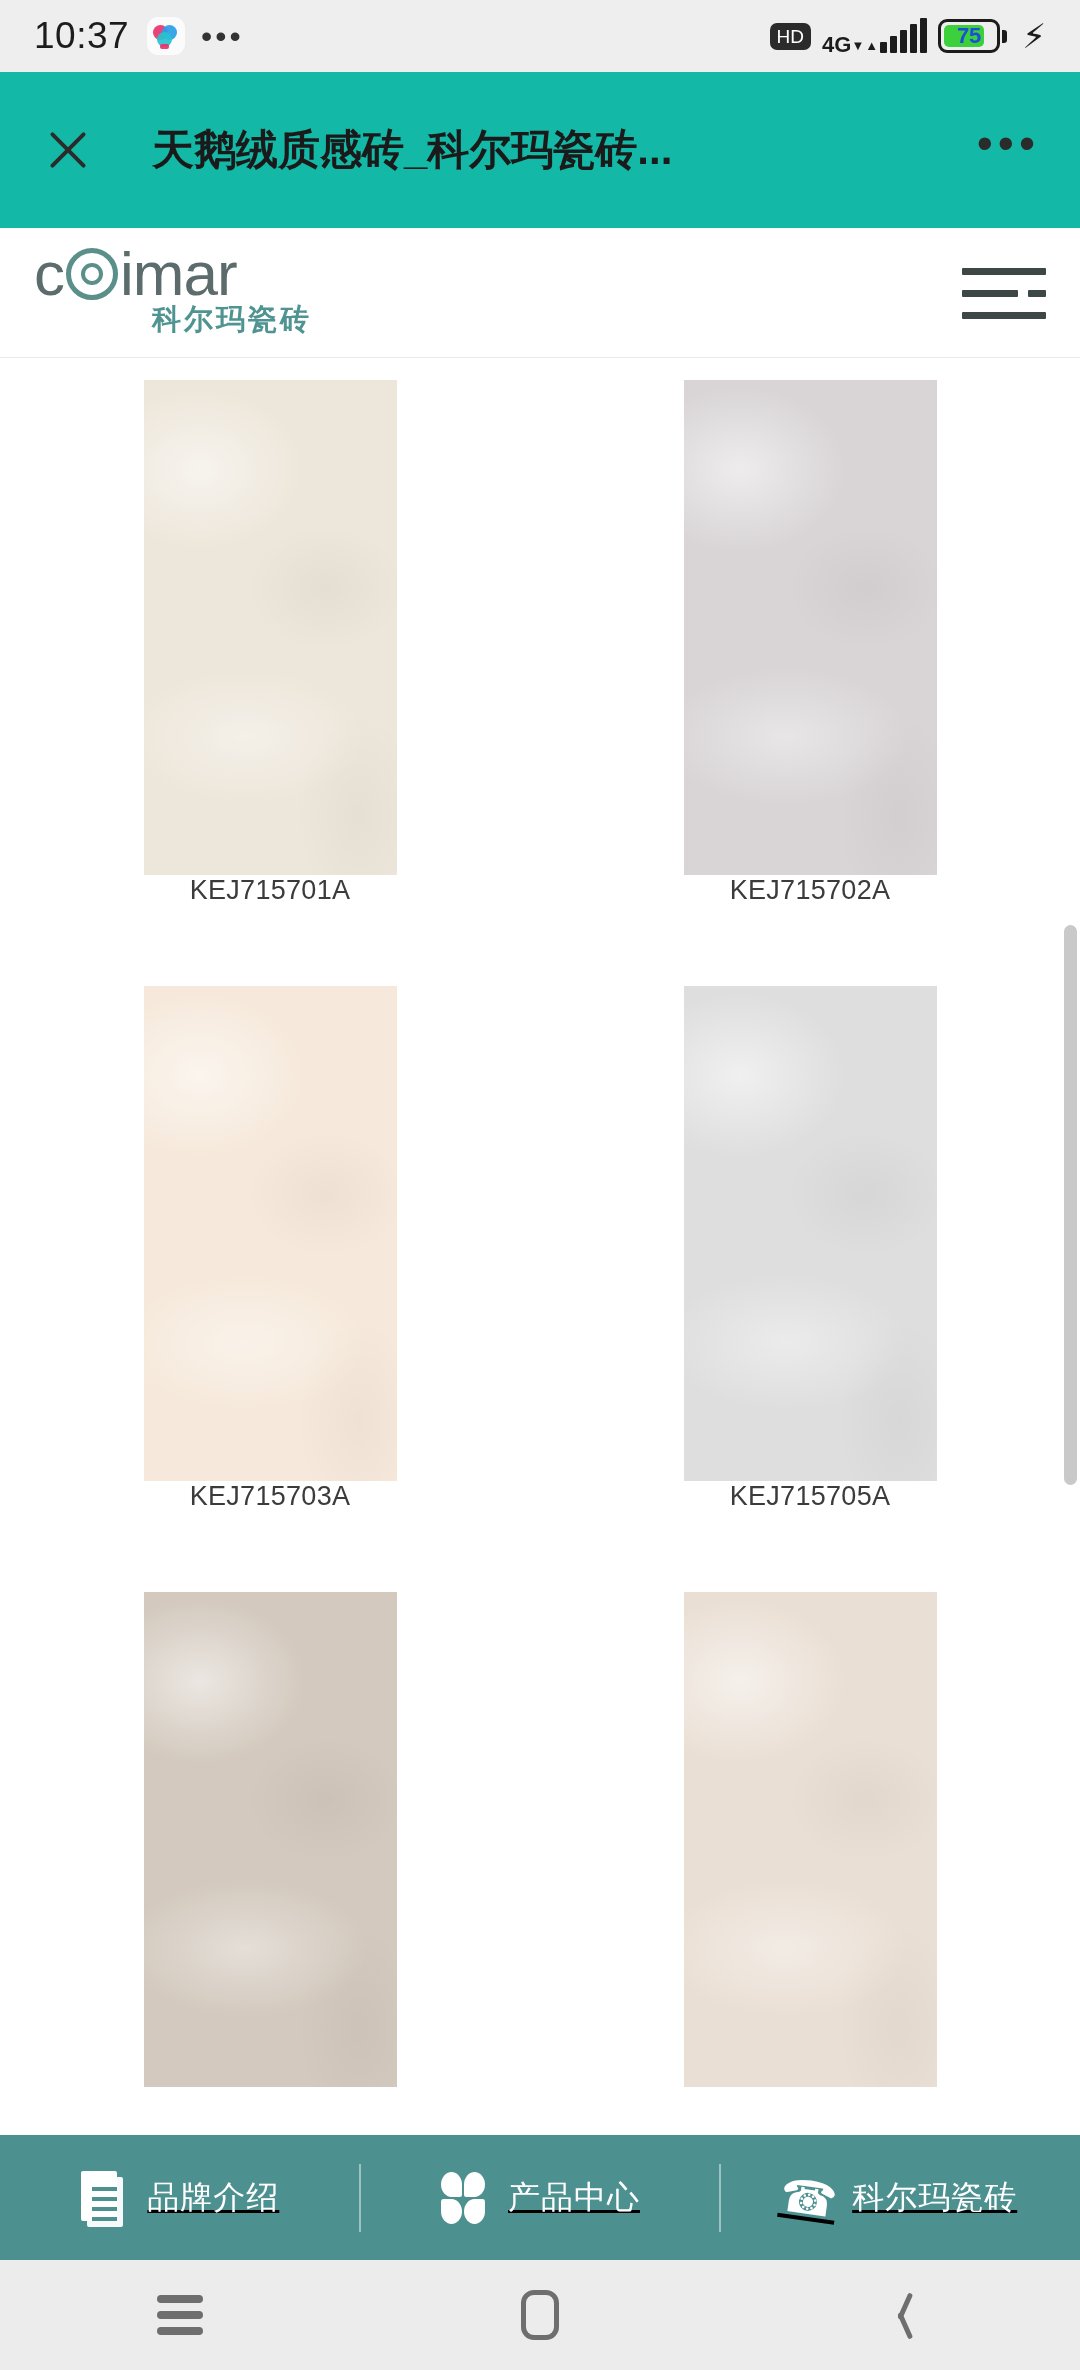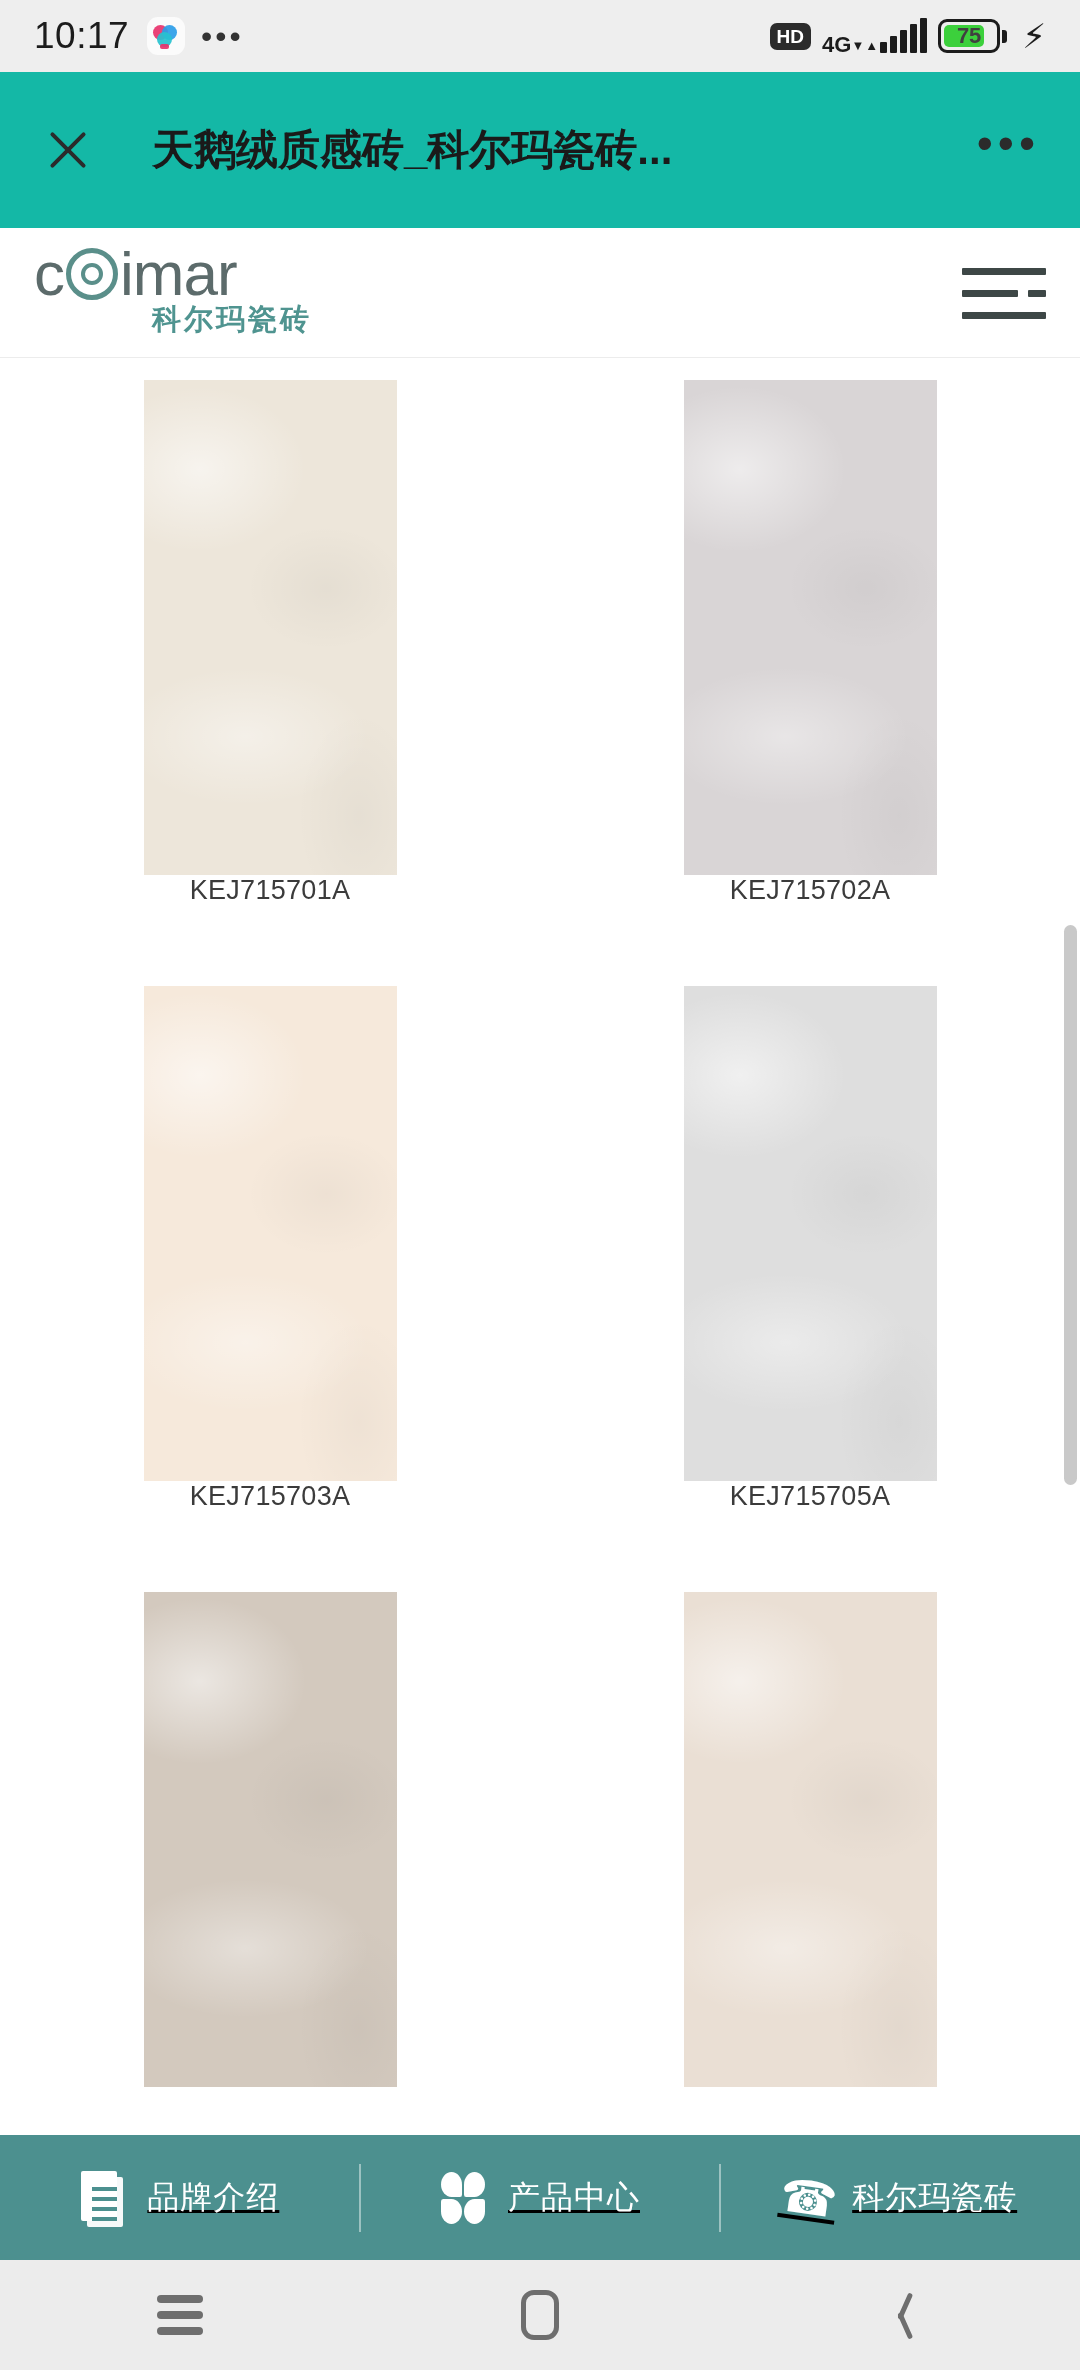--- a/index.html
+++ b/index.html
@@ -190,7 +190,7 @@
 <div id="screen">
 
   <div class="statusbar">
-    <div class="sb-clock">10:17</div>
+    <div class="sb-clock">10:37</div>
     <div class="sb-appicon">
       <i class="a"></i>
         <i class="b"></i>

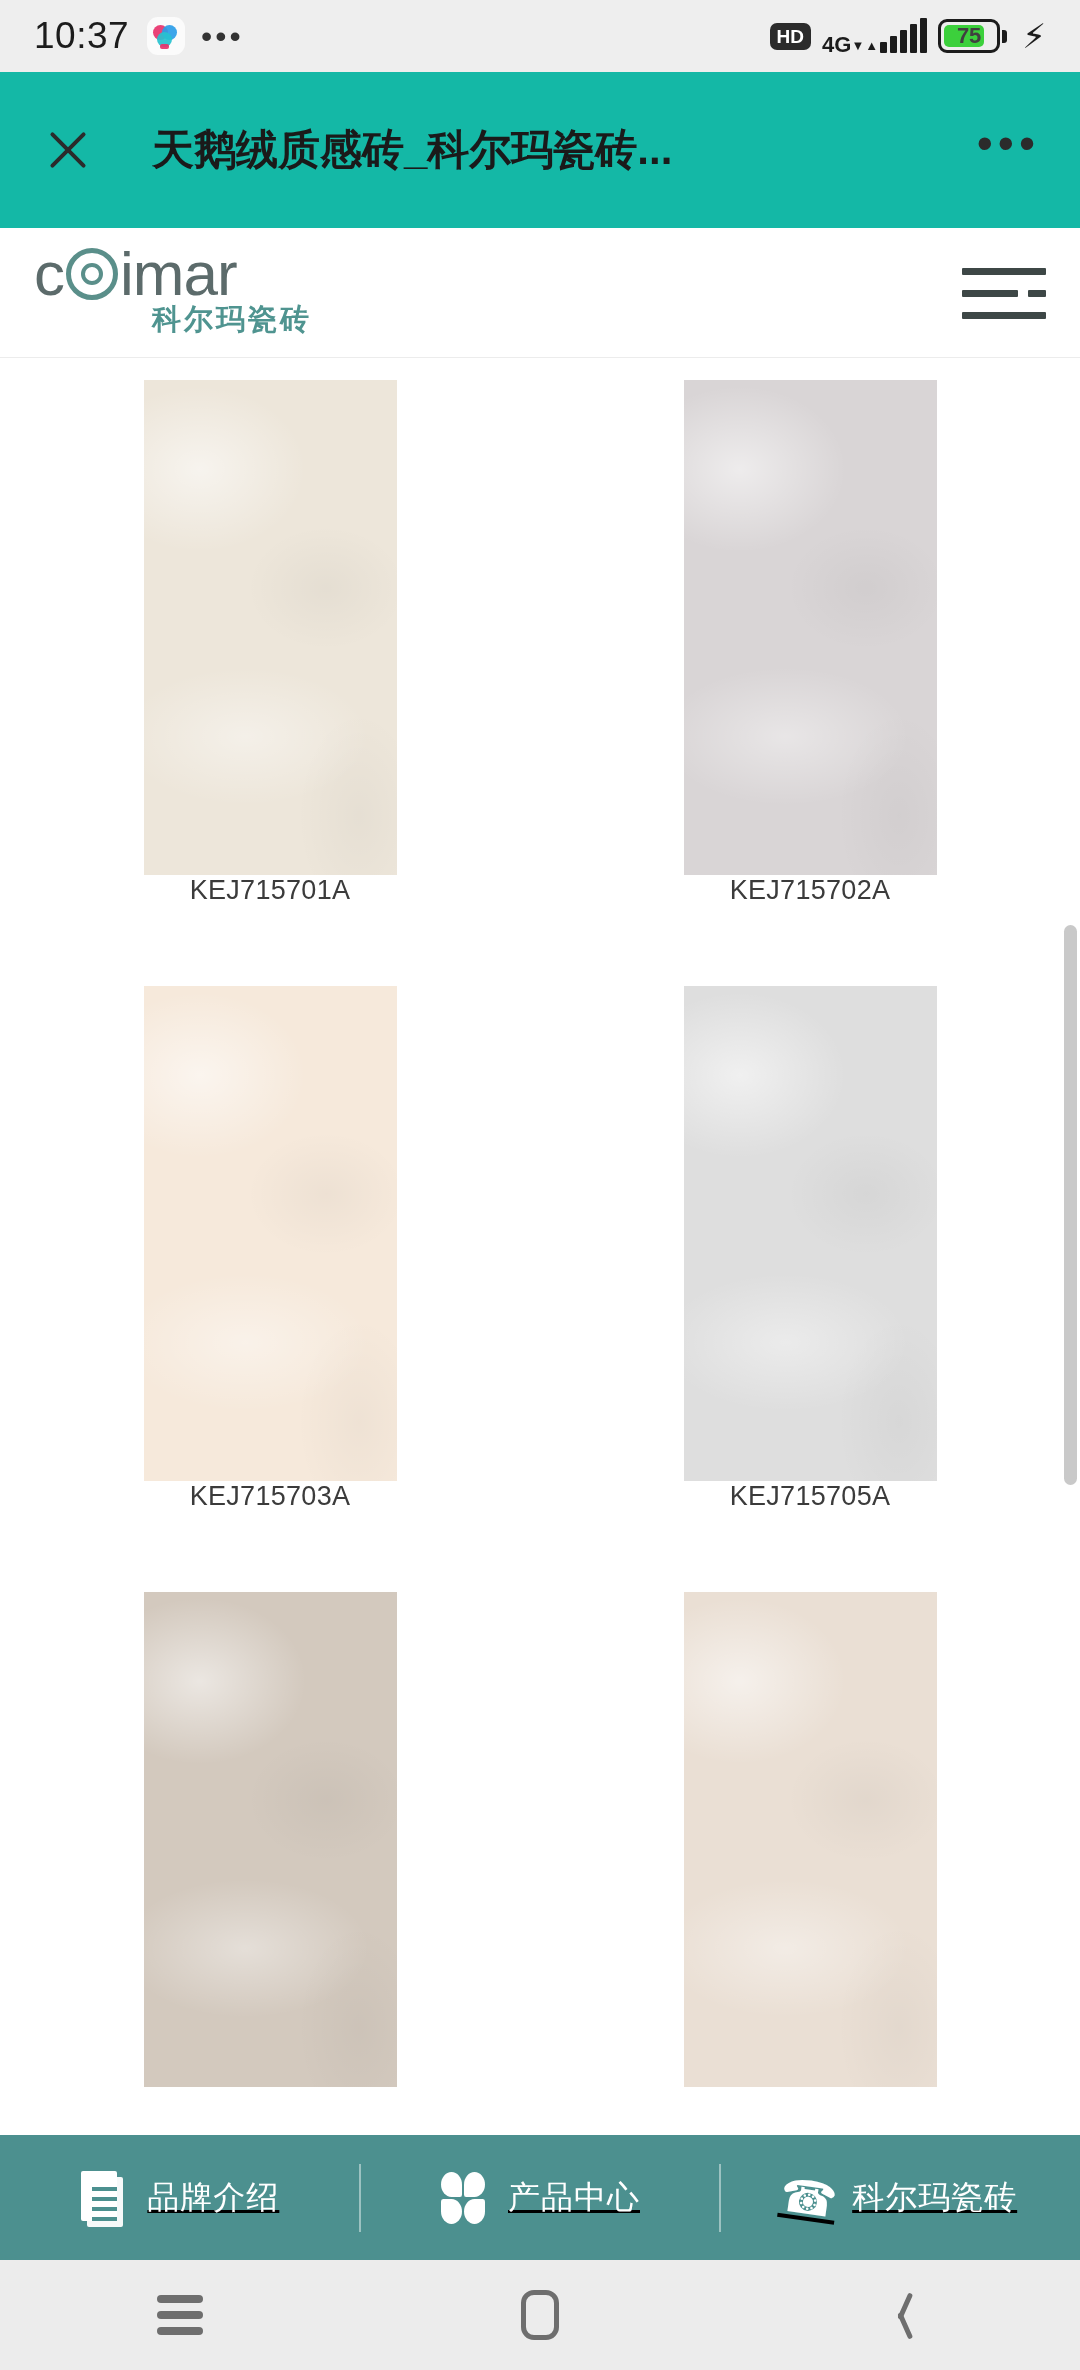--- a/index.html
+++ b/index.html
@@ -30,7 +30,7 @@
   .sb-dots{ margin-left:16px; font-size:32px; letter-spacing:3px; color:#333; line-height:1; }
   .sb-right{ margin-left:auto; display:flex; align-items:center; gap:11px; }
   .hd-badge{
-    background:#2b2b2b; color:#fff; font-size:19px; font-weight:700;
+    background:#2b2b2b; color:#fff; font-size:19px; font-weight:400;
     border-radius:7px; padding:4px 7px; line-height:1;text-align:right;
   }
   .net{ display:flex; align-items:flex-end; gap:2px; }

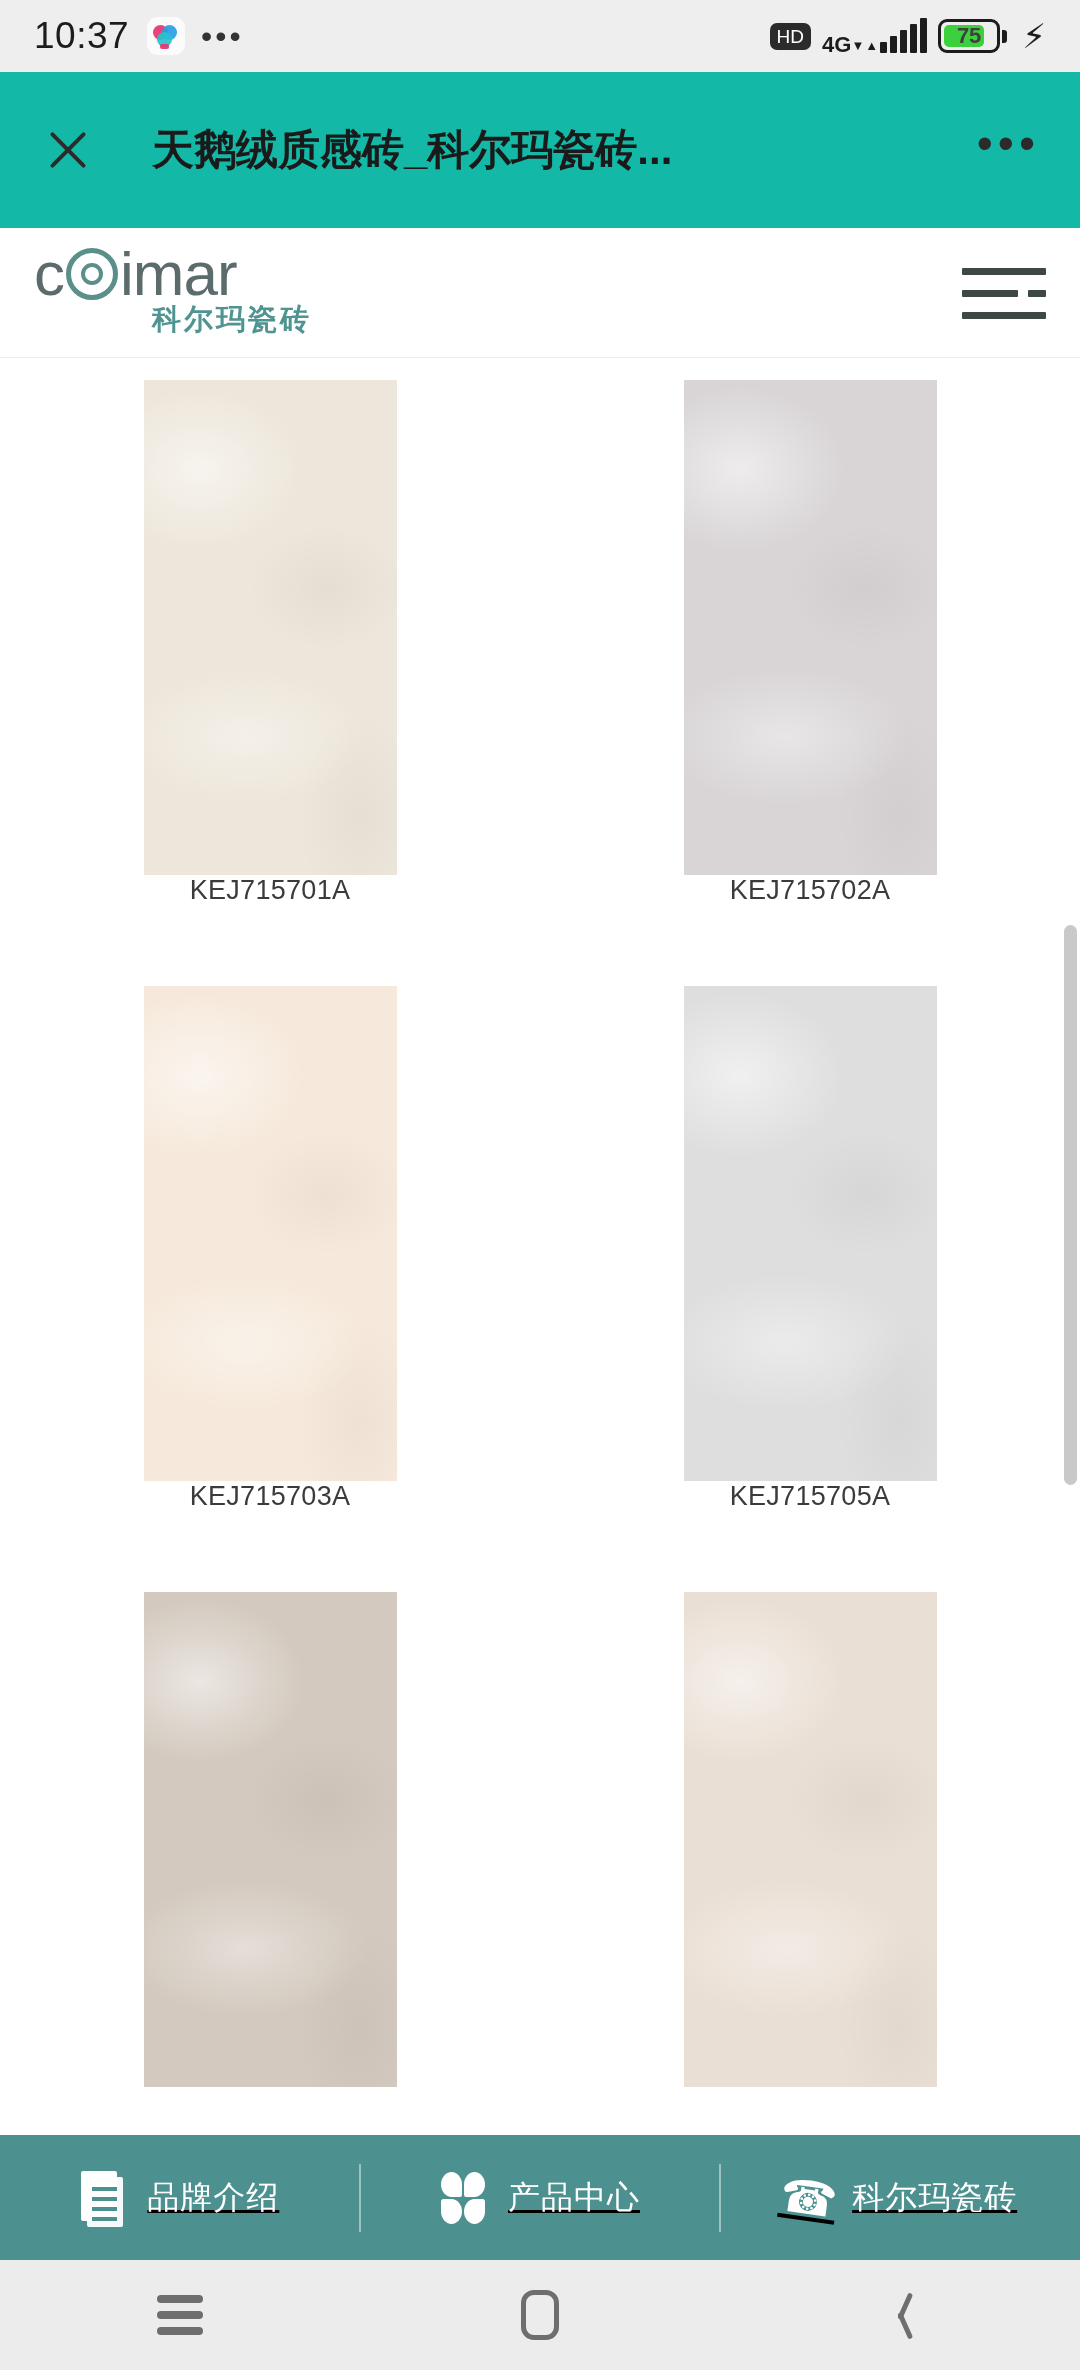--- a/index.html
+++ b/index.html
@@ -54,7 +54,7 @@
   }
   .batt-num{
     position:relative; z-index:2; width:100%; text-align:center;
-    font-size:22px; font-weight:700; color:#404040; line-height:1;
+    font-size:22px; font-weight:700; color:#1d4ed8; line-height:1;
   }
   .batt-tip{ width:5px; height:13px; background:#1c1c1c; border-radius:0 3px 3px 0; margin-left:2px; }
   .bolt{ font-size:34px; color:#1c1c1c; line-height:1; margin-left:4px; }

